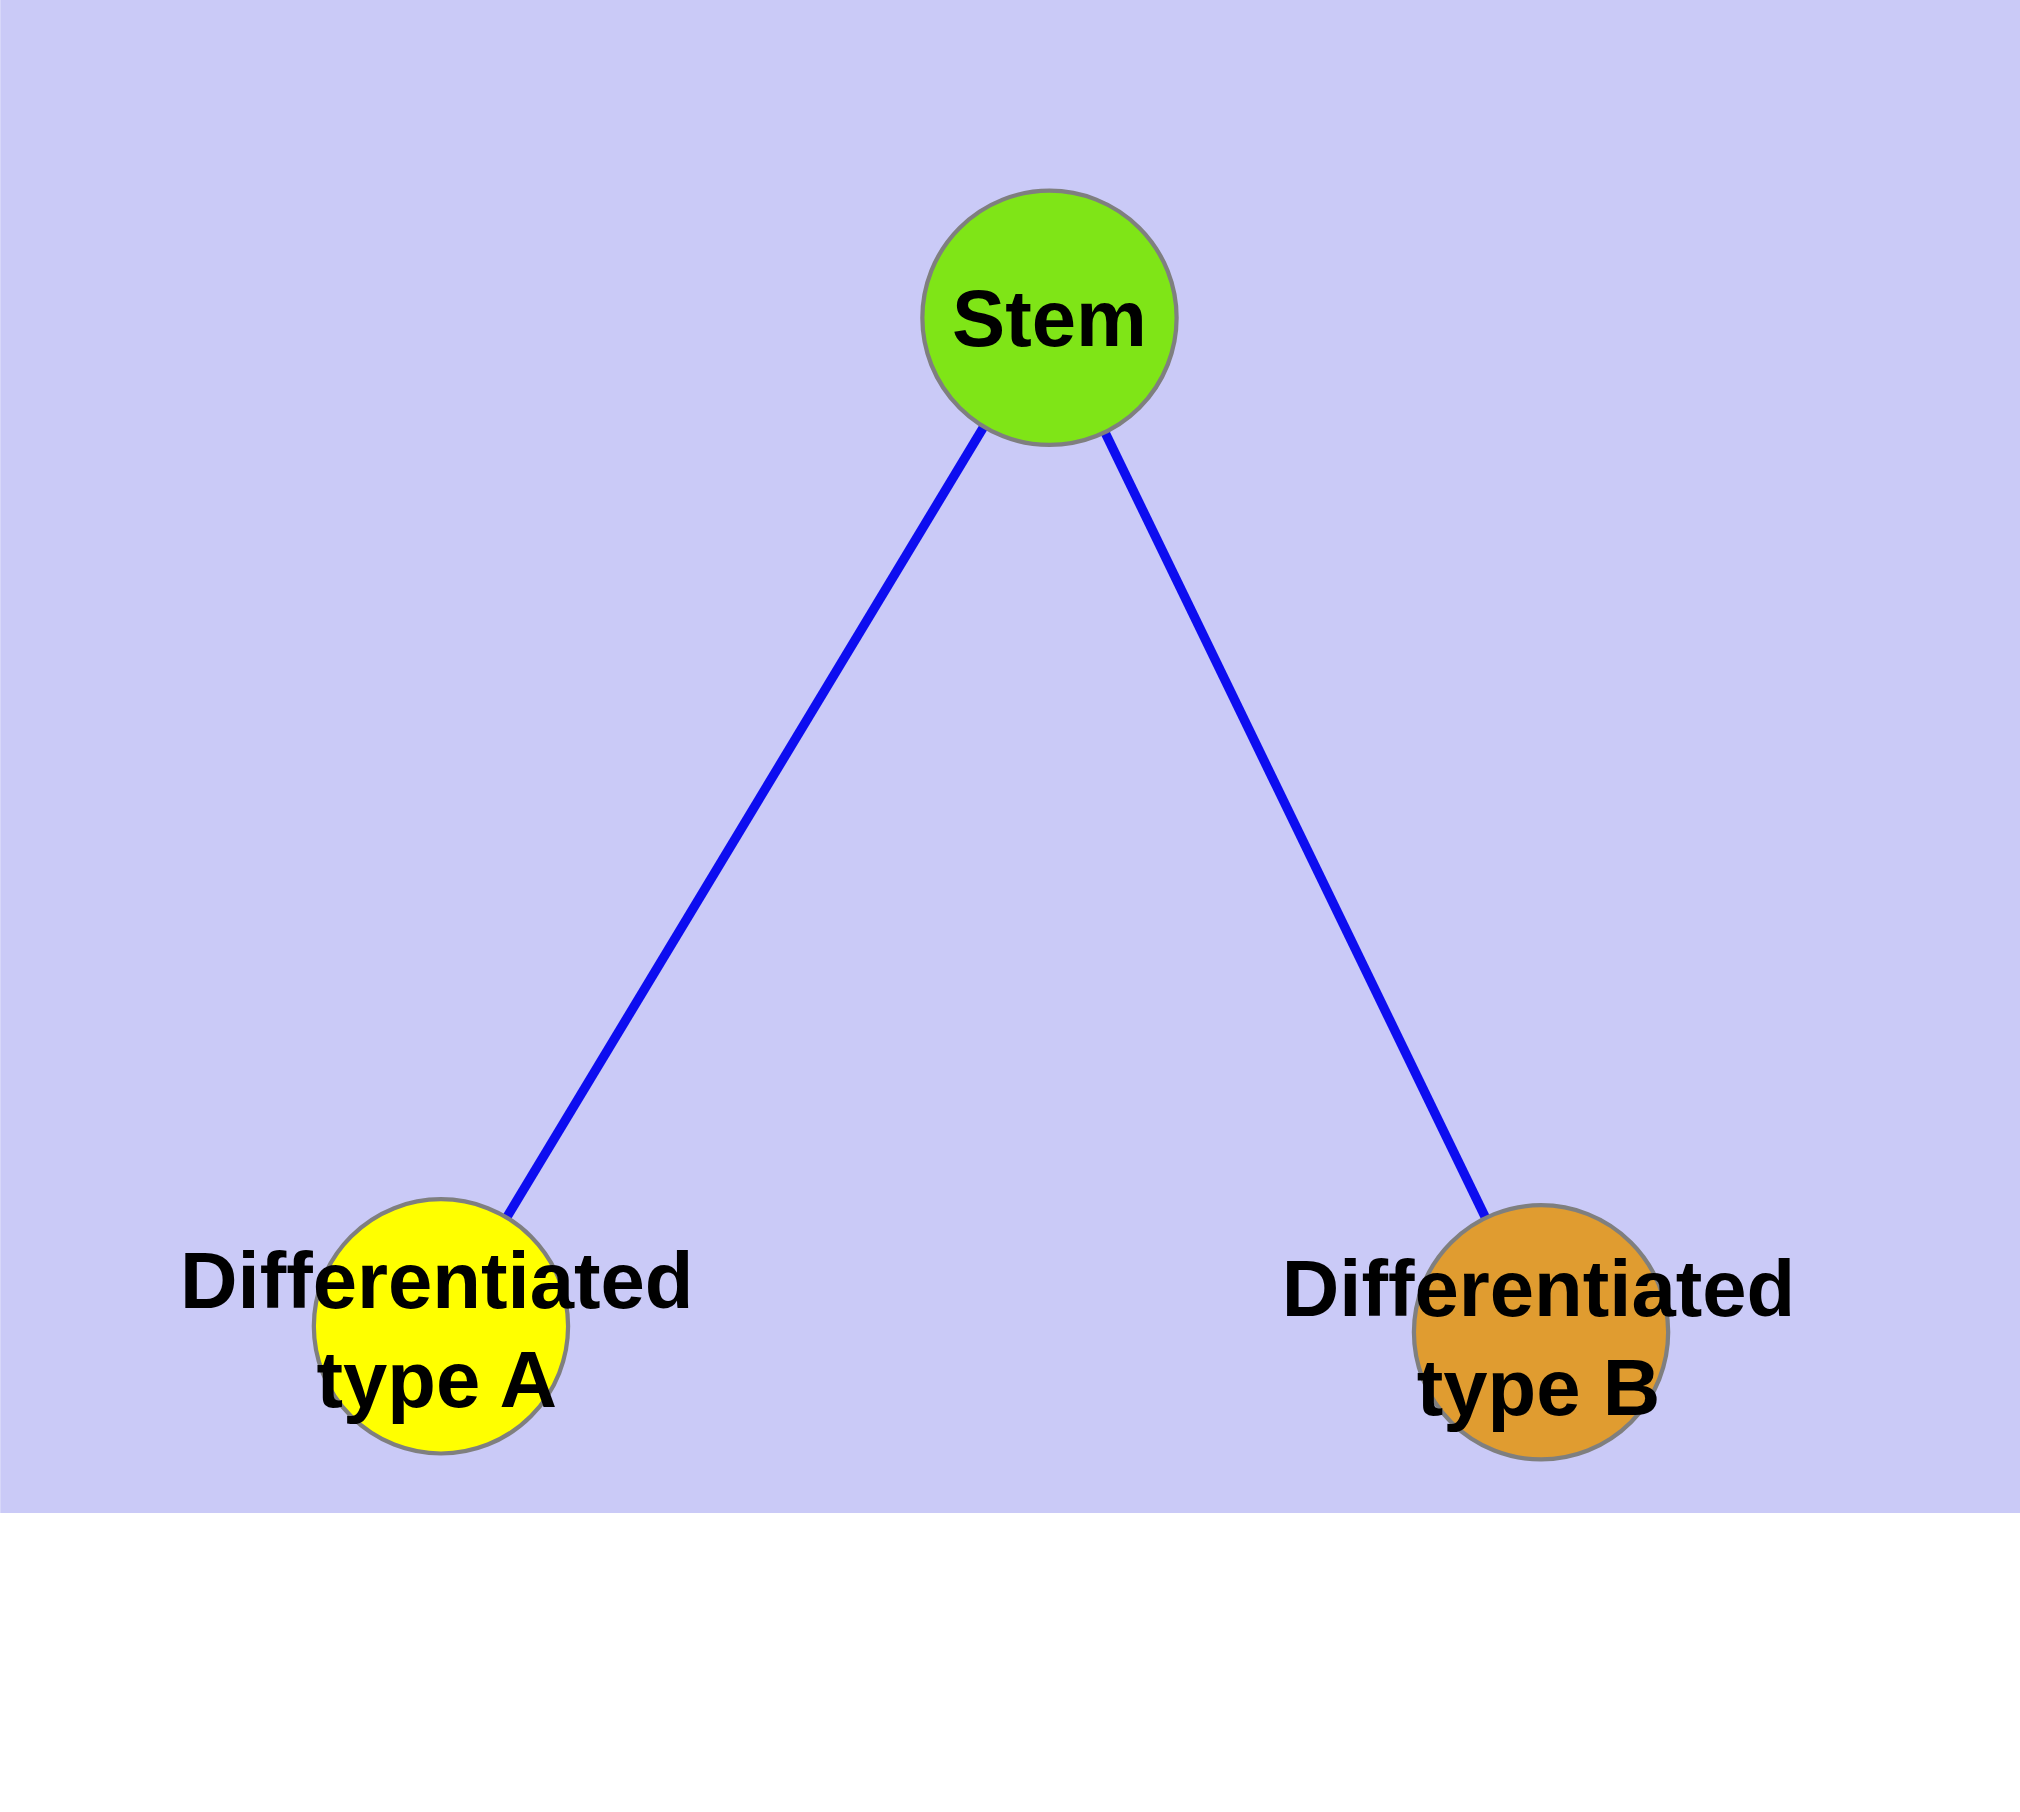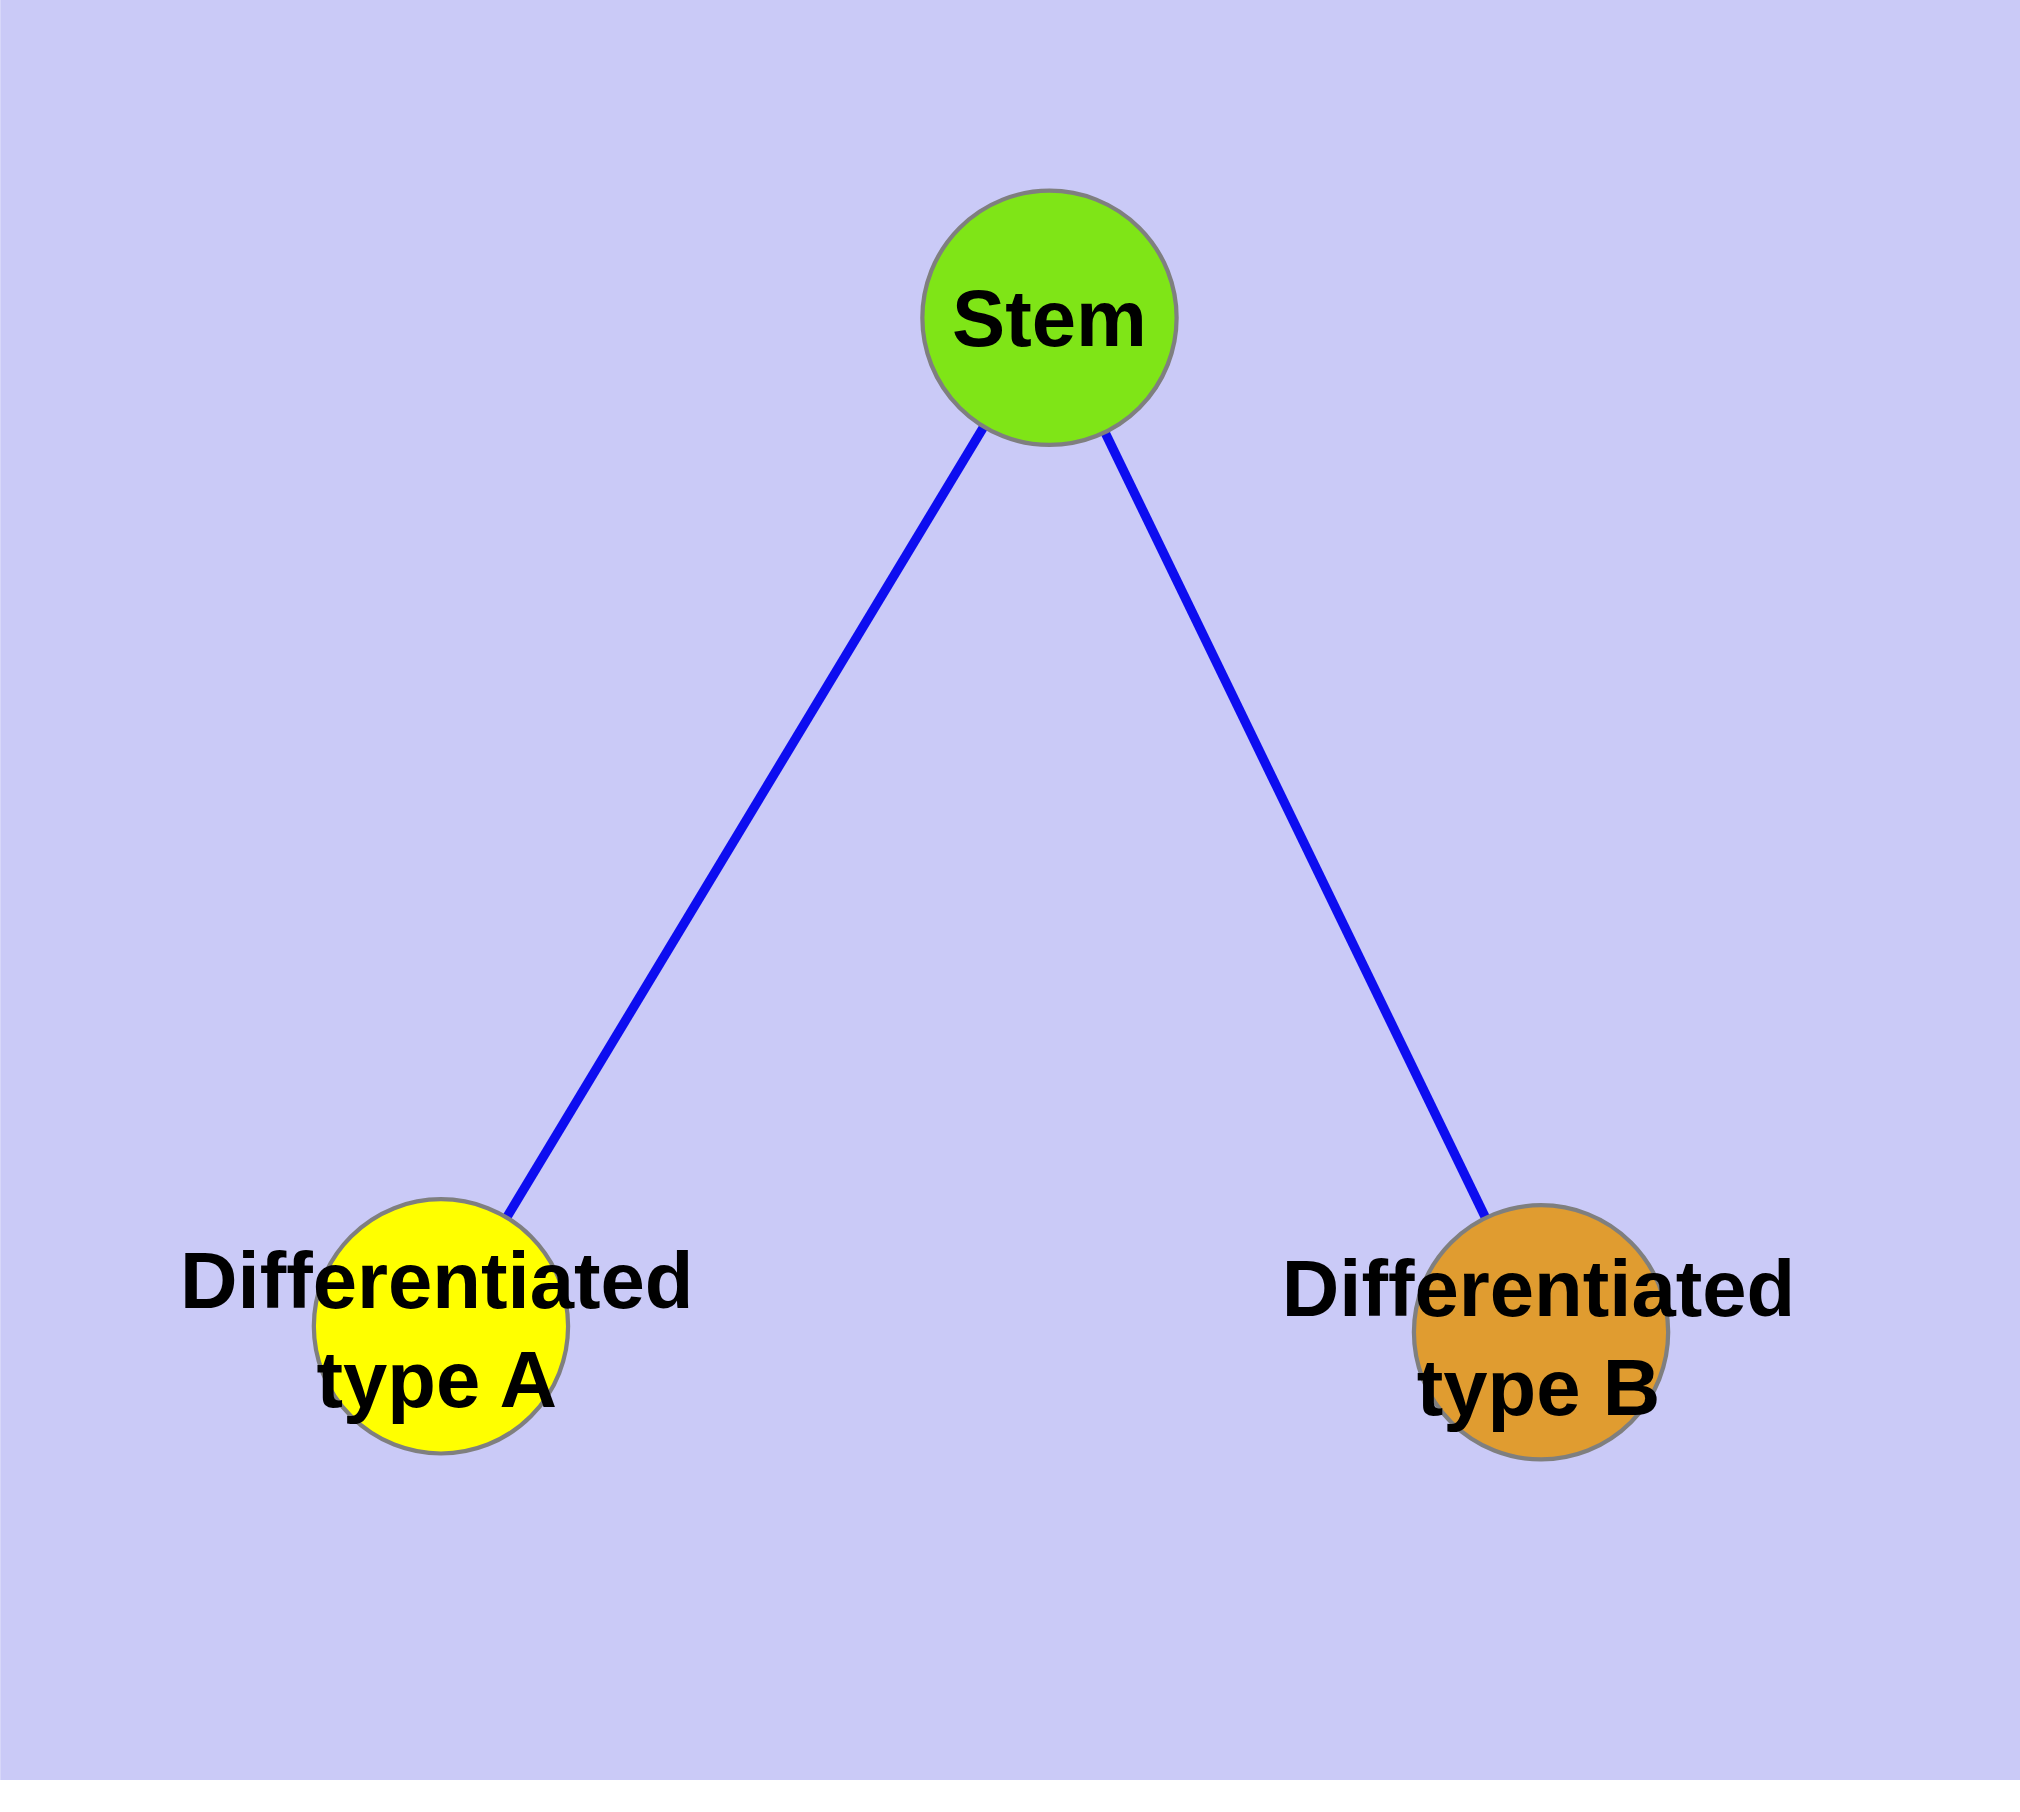--- a/index.html
+++ b/index.html
@@ -9,7 +9,7 @@
   }
   .stage {
     width: 2021px;
-    height: 1780px;
+    height: 1513px;
     position: relative;
     overflow: hidden;
   }

